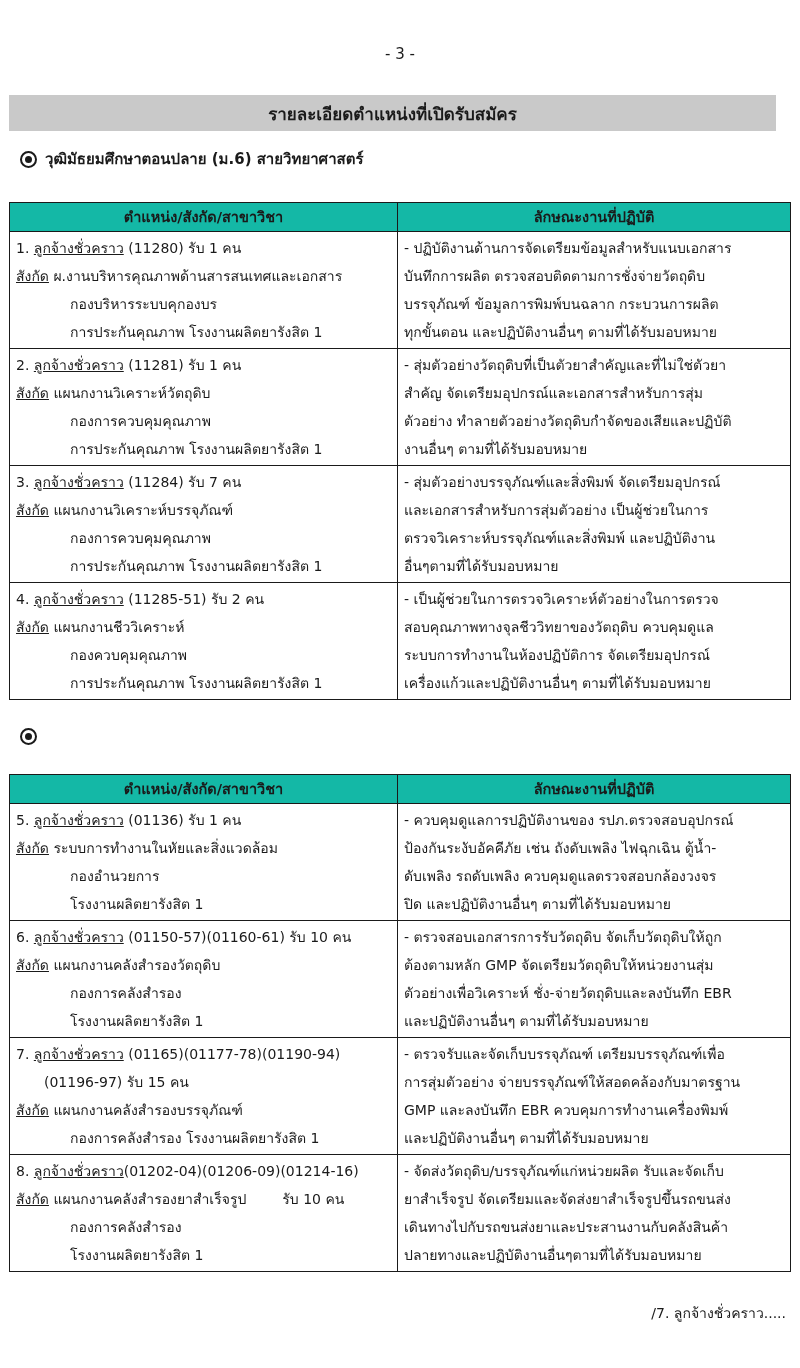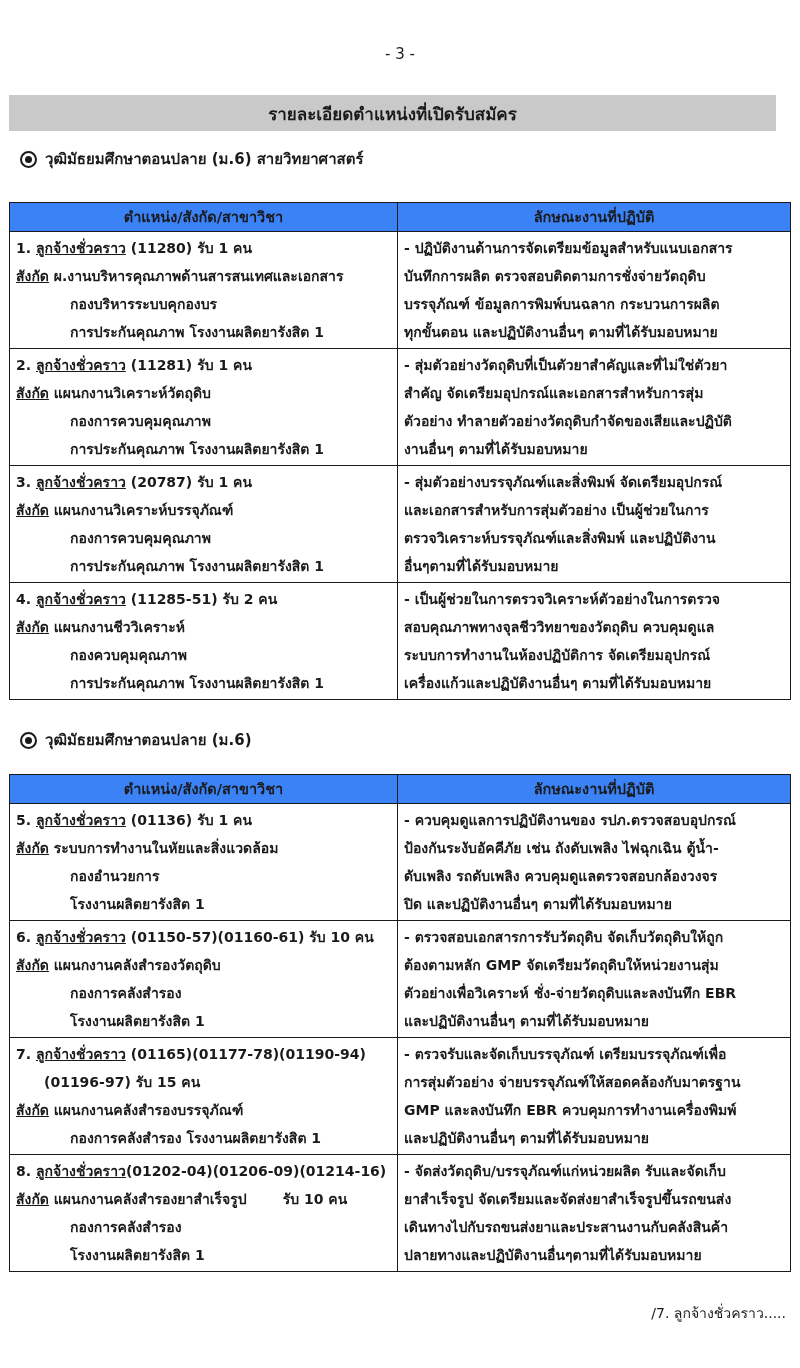--- a/index.html
+++ b/index.html
@@ -36,7 +36,7 @@
     font-size: 14px; line-height: 28px;
   }
   table.positions th {
-    background: #3b82f6; font-weight: bold; font-size: 14.5px;
+    background: #14b8a6; font-weight: bold; font-size: 14.5px;
     border: 1.5px solid #1a1a1a; height: 26px; padding: 0; text-align: center;
   }
   table.positions td {

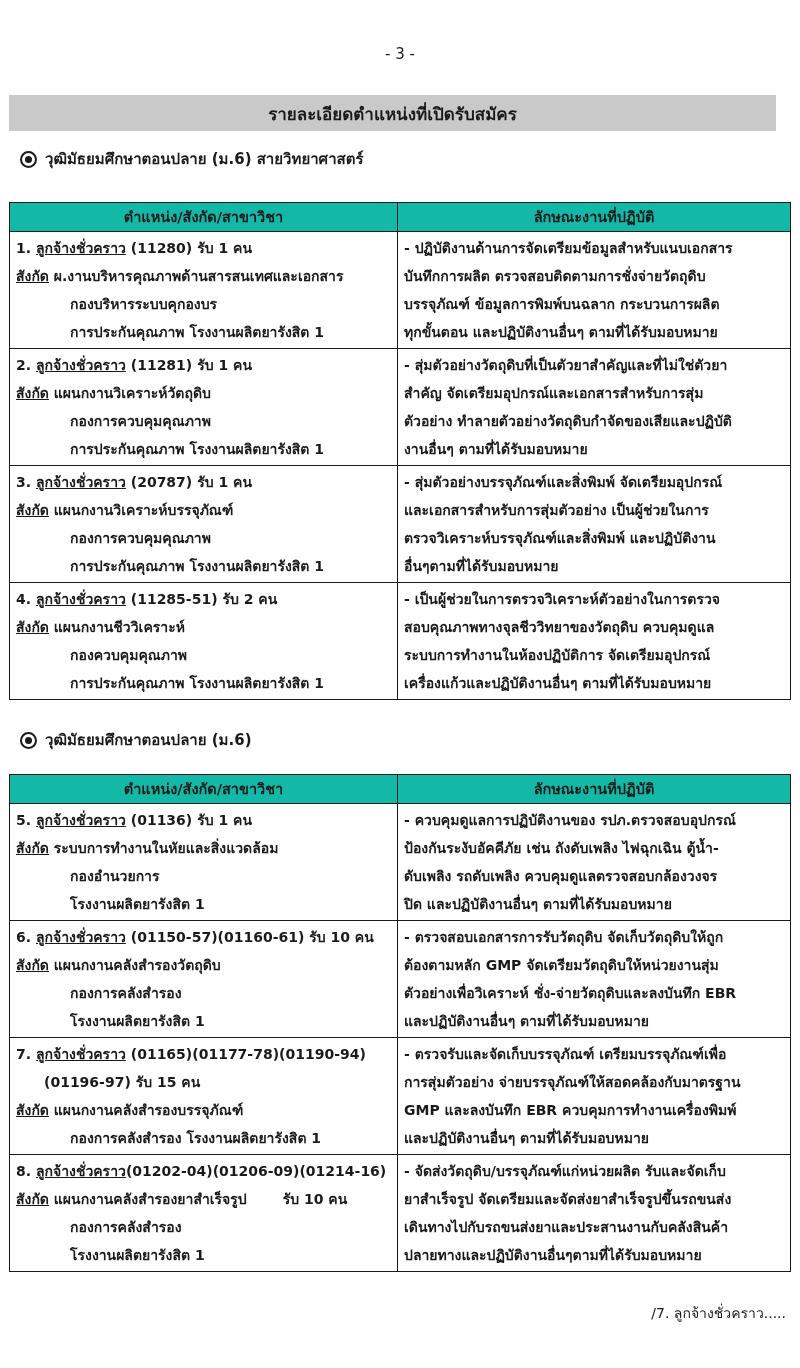--- a/index.html
+++ b/index.html
@@ -41,7 +41,7 @@
   }
   table.positions td {
     border: 1.5px solid #1a1a1a; vertical-align: top; padding: 2px 6px 2px 6px;
-    white-space: nowrap; overflow: hidden; font-weight: bold;
+    white-space: nowrap; overflow: hidden;
   }
   .col-left { width: 388px; }
   .ul { text-decoration: underline; }

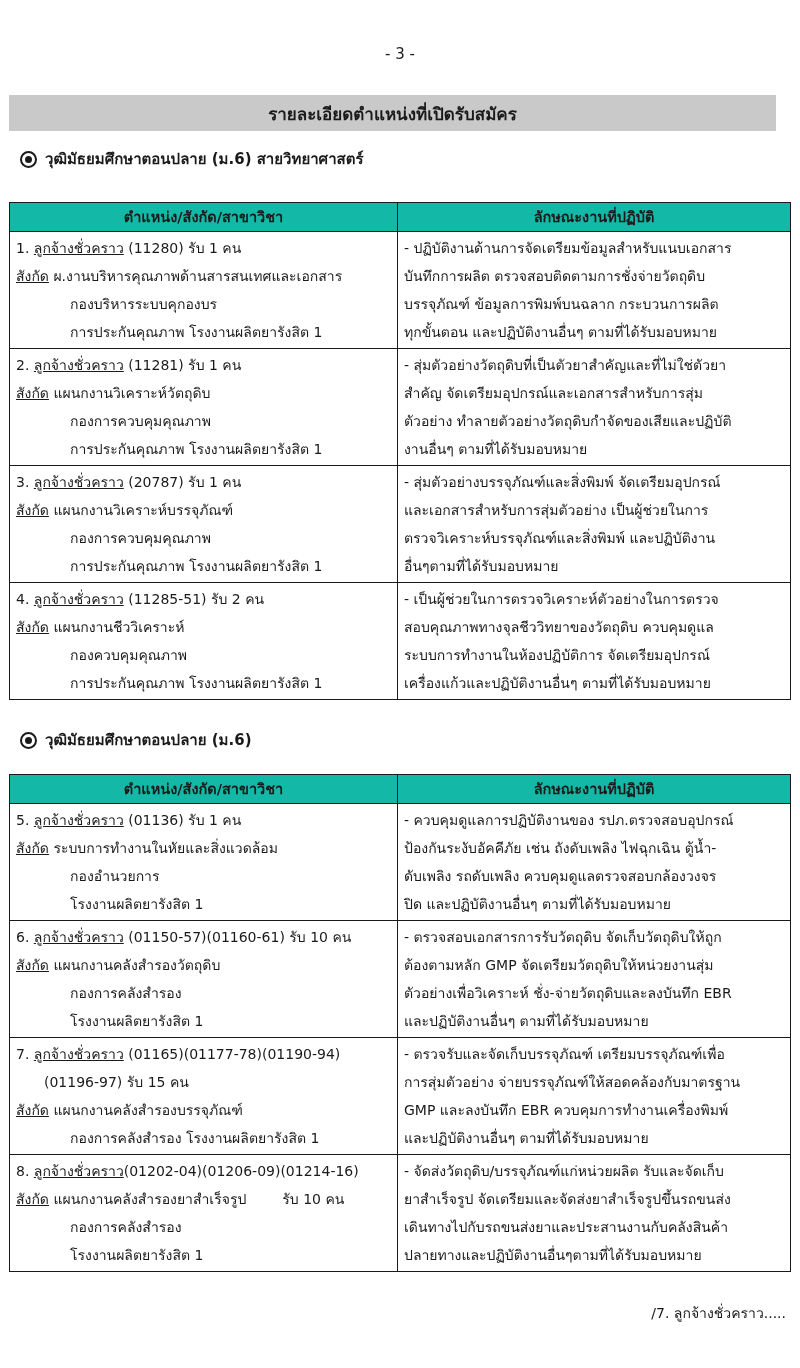--- a/index.html
+++ b/index.html
@@ -109,7 +109,7 @@
     </tr>
     <tr>
       <td>
-        <span class="line"><span>3.</span> <span class="ul">ลูกจ้างชั่วคราว</span> <span>(20787) รับ 1 คน</span></span>
+        <span class="line"><span>3.</span> <span class="ul">ลูกจ้างชั่วคราว</span> <span>(11284) รับ 7 คน</span></span>
         <span class="line"><span class="ul">สังกัด</span> <span>แผนกงานวิเคราะห์บรรจุภัณฑ์</span></span>
         <span class="indent">กองการควบคุมคุณภาพ</span>
         <span class="indent">การประกันคุณภาพ โรงงานผลิตยารังสิต 1</span>

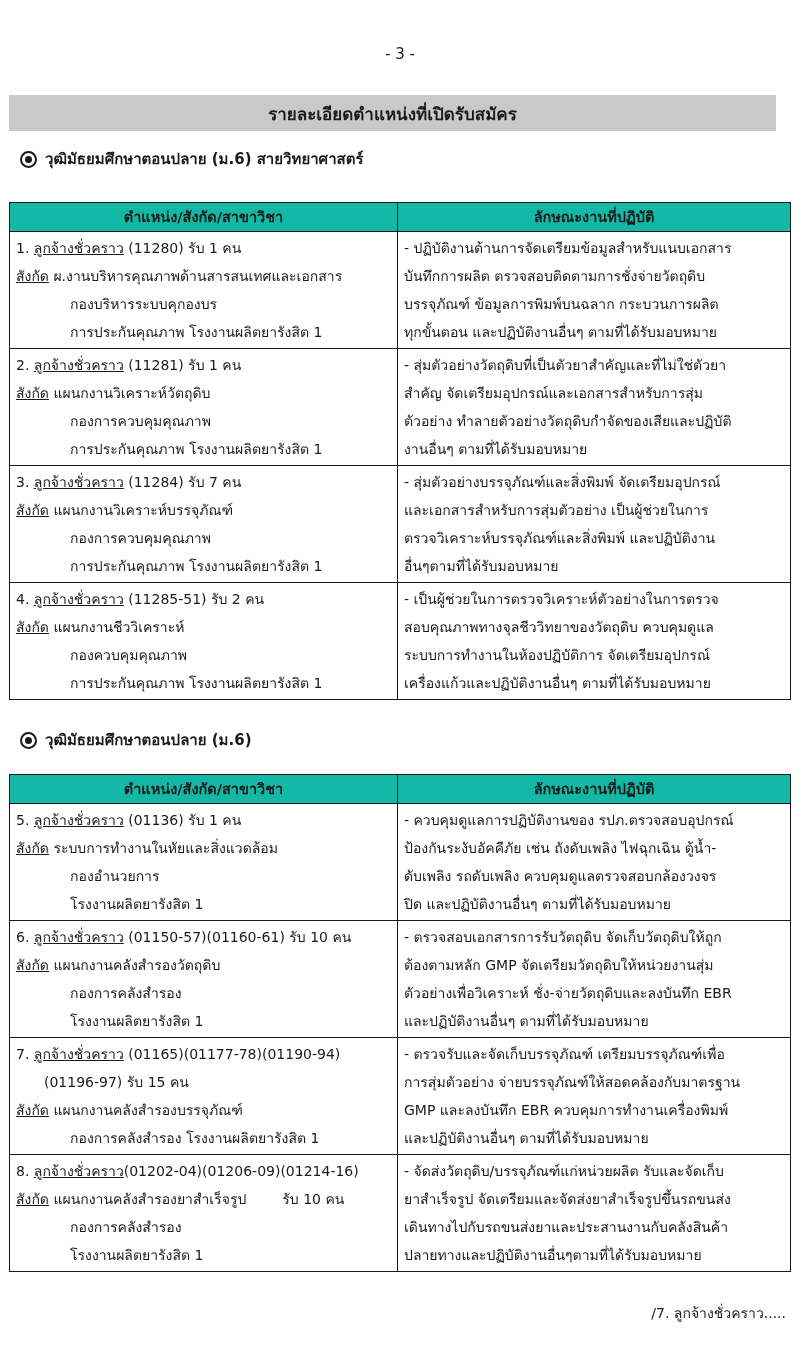--- a/index.html
+++ b/index.html
@@ -140,7 +140,6 @@
 
 <div class="section-title" style="top:728px;">
   <span class="radio-icon"></span>
-  <span>วุฒิมัธยมศึกษาตอนปลาย (ม.6)</span>
 </div>
 
 <table class="positions" style="top:774px;">

